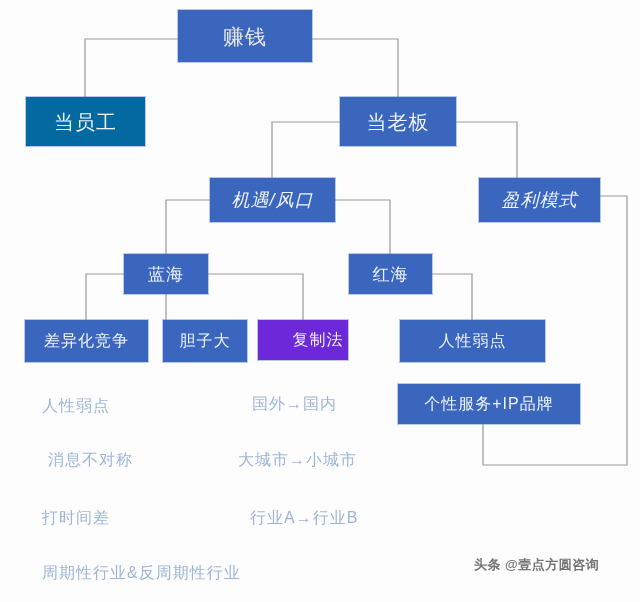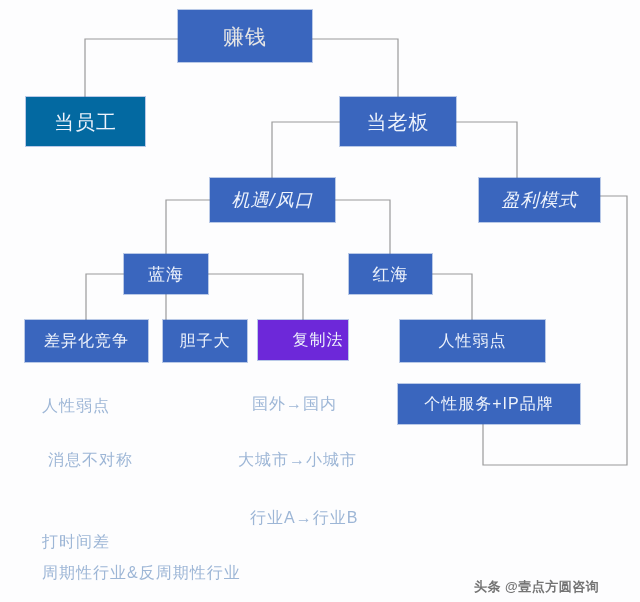--- a/index.html
+++ b/index.html
@@ -124,7 +124,7 @@
   <div id="notes-layer">
       <div class="note" style="left: 42px; top: 398px; color: rgb(157, 182, 214);">人性弱点</div>
       <div class="note" style="left: 48px; top: 452px; color: rgb(157, 182, 214);">消息不对称</div>
-      <div class="note" style="left: 42px; top: 510px; color: rgb(157, 182, 214); margin-top: 24px;">打时间差</div>
+      <div class="note" style="left: 42px; top: 510px; color: rgb(157, 182, 214);">打时间差</div>
       <div class="note" style="left: 42px; top: 565px; color: rgb(157, 182, 214);">周期性行业&amp;反周期性行业</div>
       <div class="note" style="left: 252px; top: 396px; color: rgb(157, 182, 214);">国外→国内</div>
       <div class="note" style="left: 238px; top: 452px; color: rgb(157, 182, 214);">大城市→小城市</div>

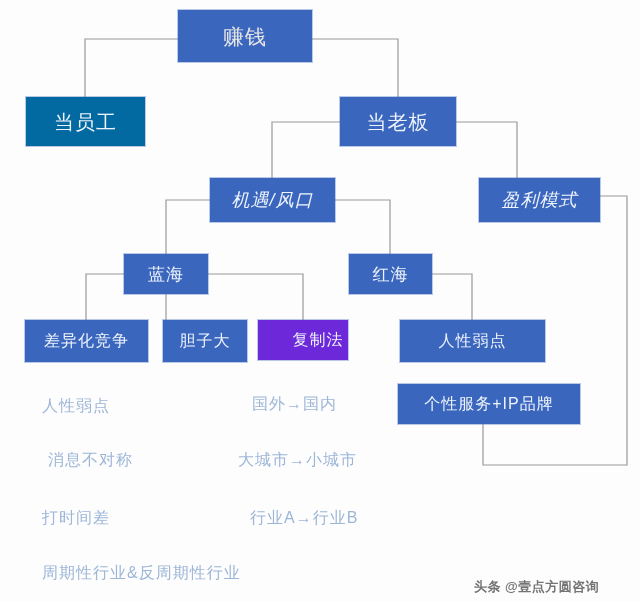--- a/index.html
+++ b/index.html
@@ -131,7 +131,7 @@
       <div class="note" style="left: 250px; top: 510px; color: rgb(157, 182, 214);">行业A→行业B</div>
     </div>
 
-  <div class="watermark" style="left: 474px; top: 578px; text-align: center;">头条 @壹点方圆咨询</div>
+  <div class="watermark" style="left: 474px; top: 556px; text-align: center;">头条 @壹点方圆咨询</div>
 
 </div>
 

